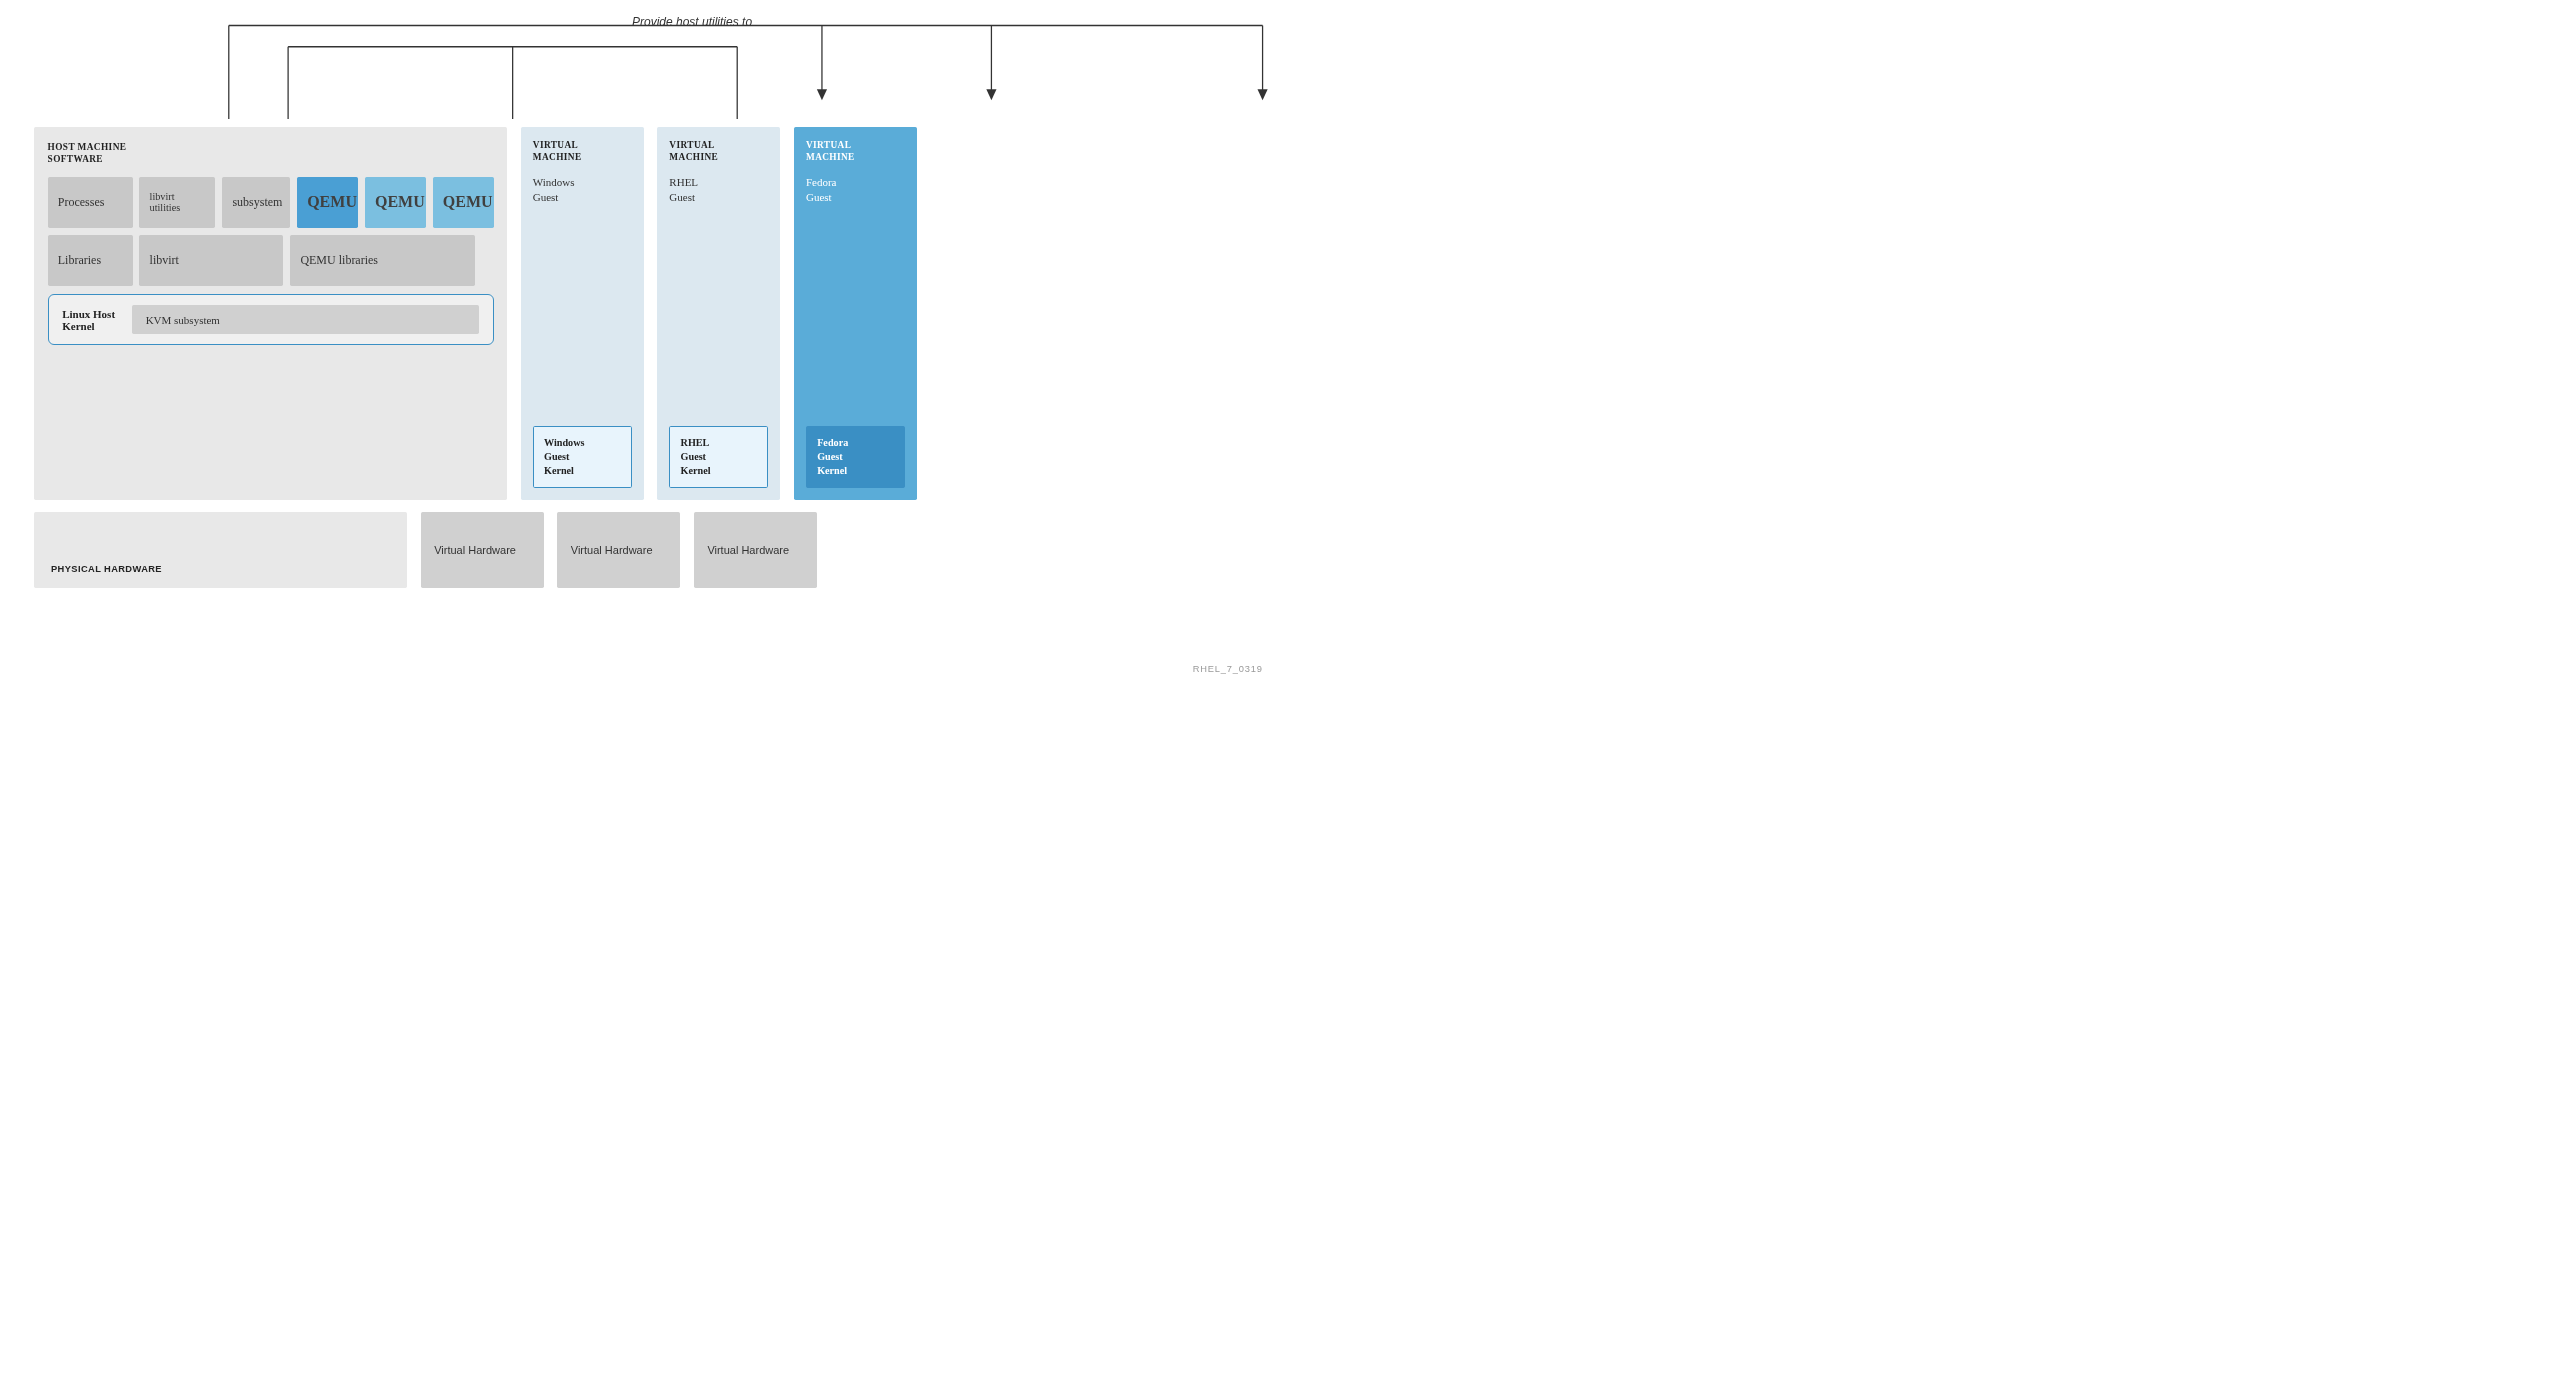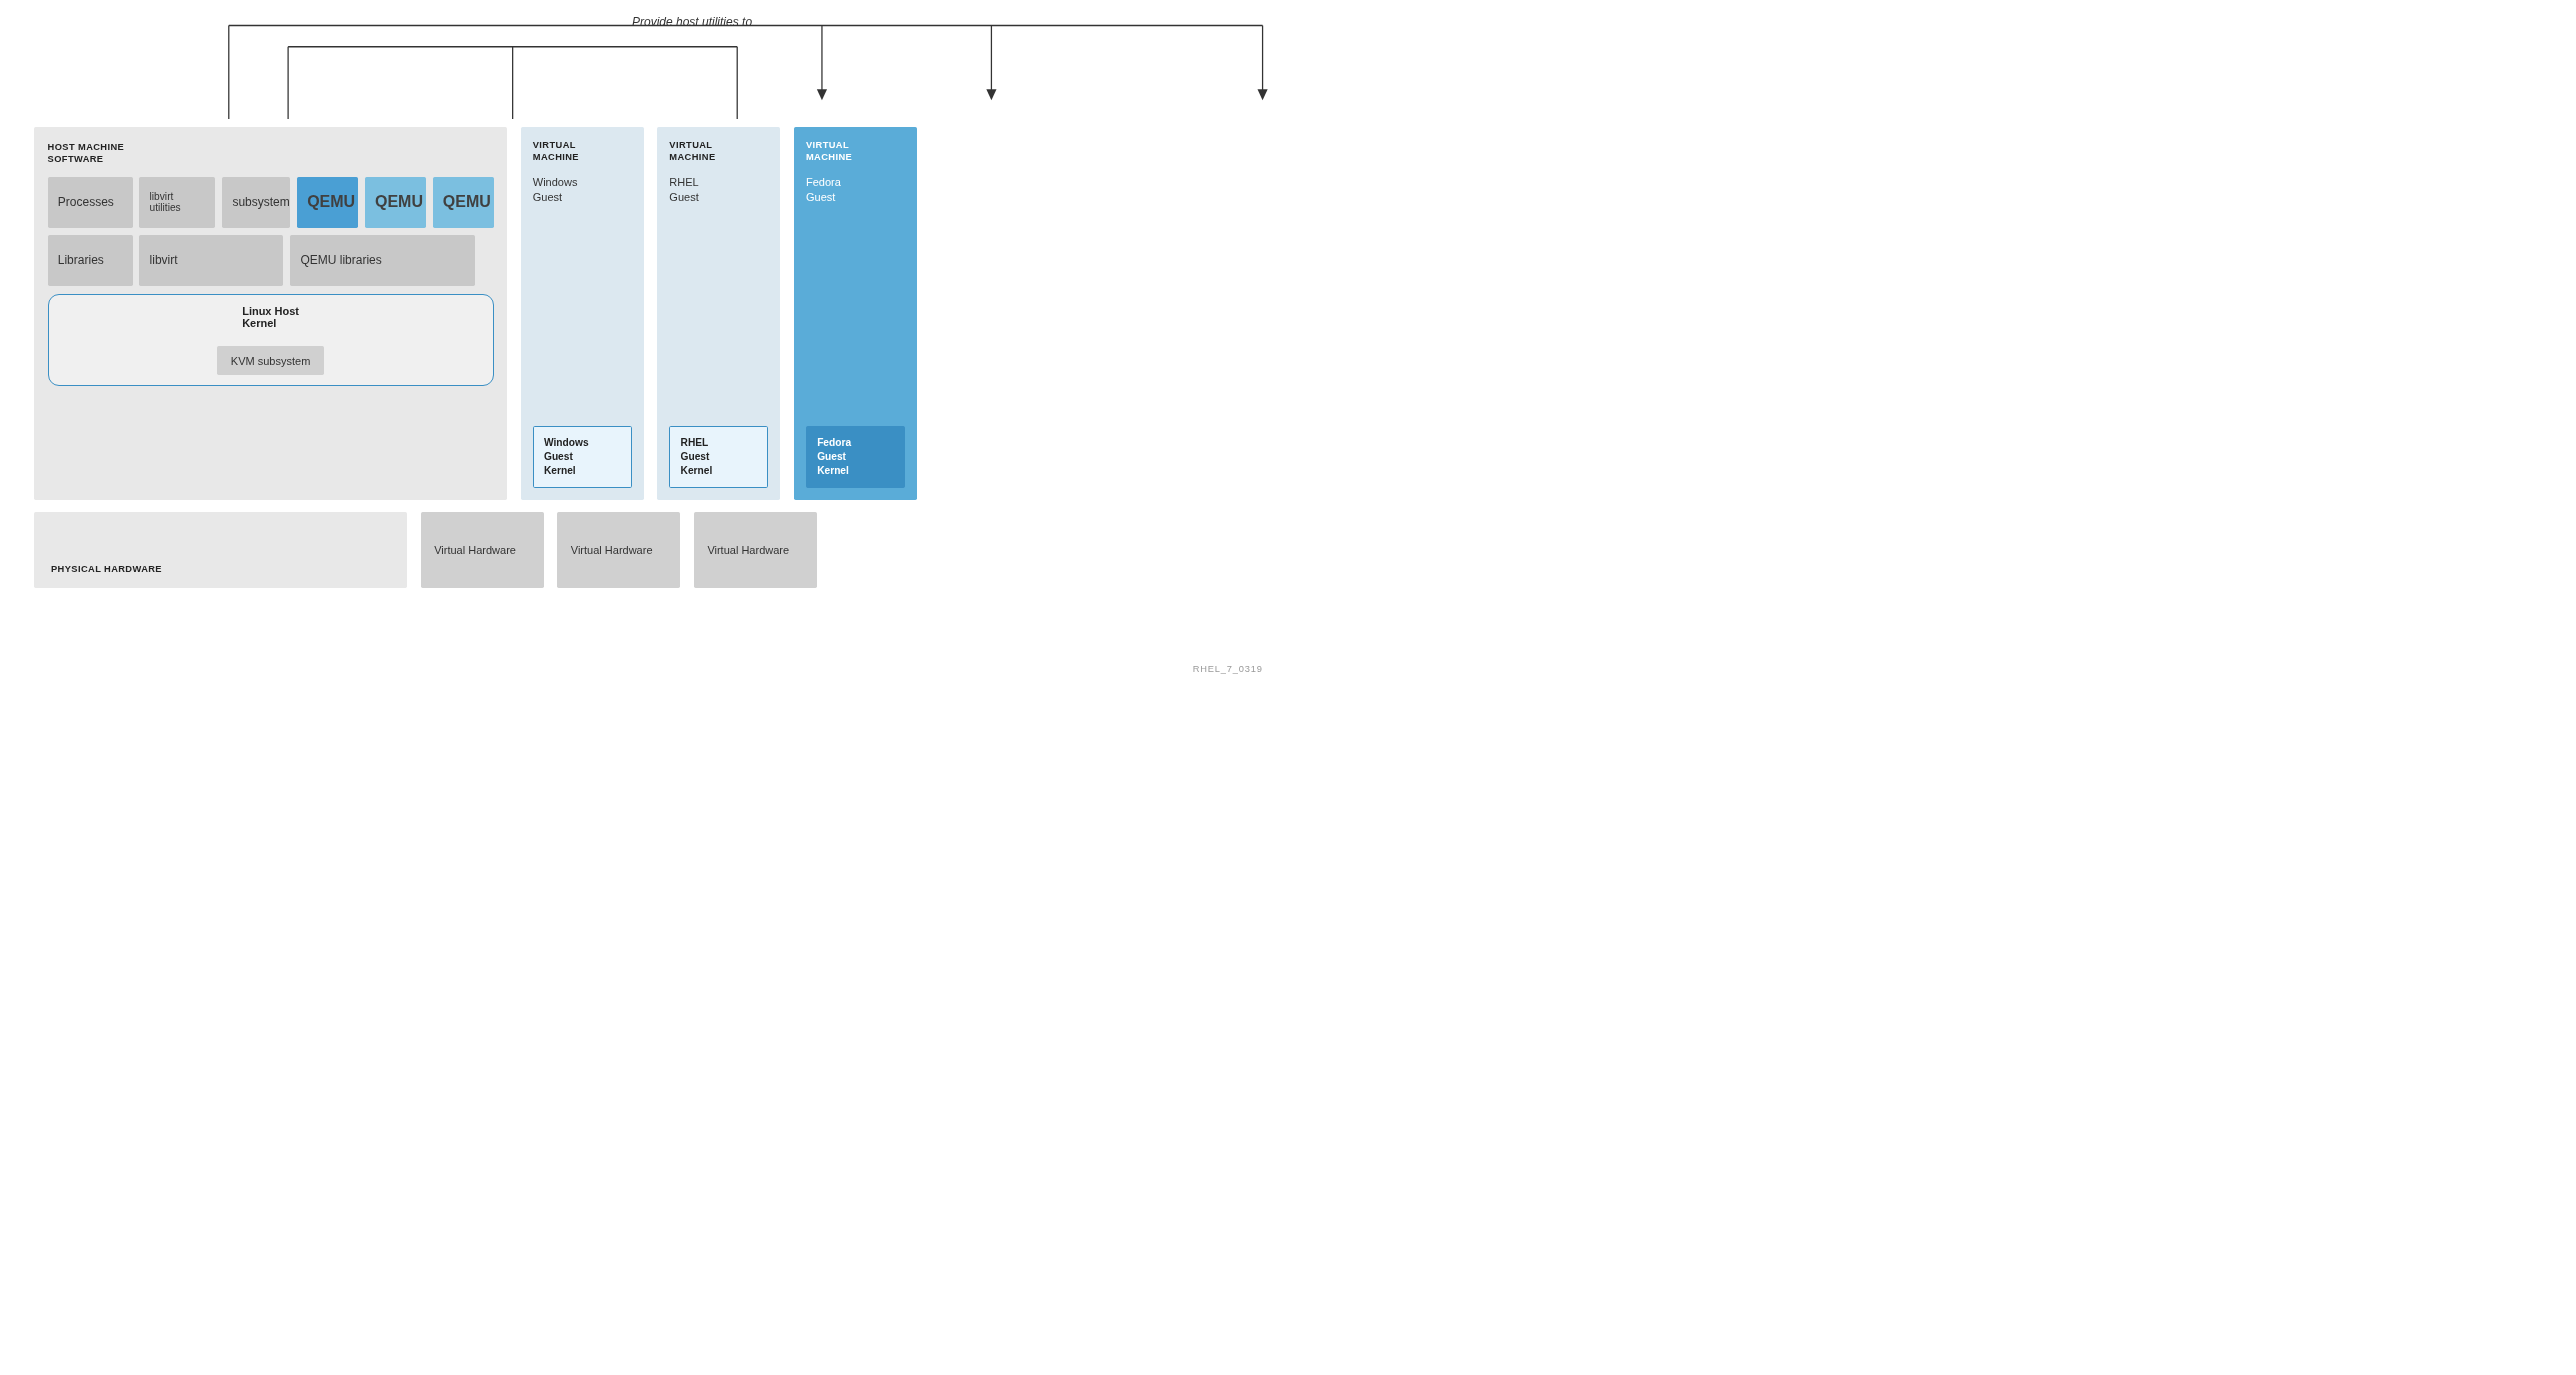--- a/index.html
+++ b/index.html
@@ -40,6 +40,7 @@
       margin-top: 110px;
       padding: 0 17px;
       align-items: flex-end;
+      font-family: Liberation Serif, serif;
     }
 
     

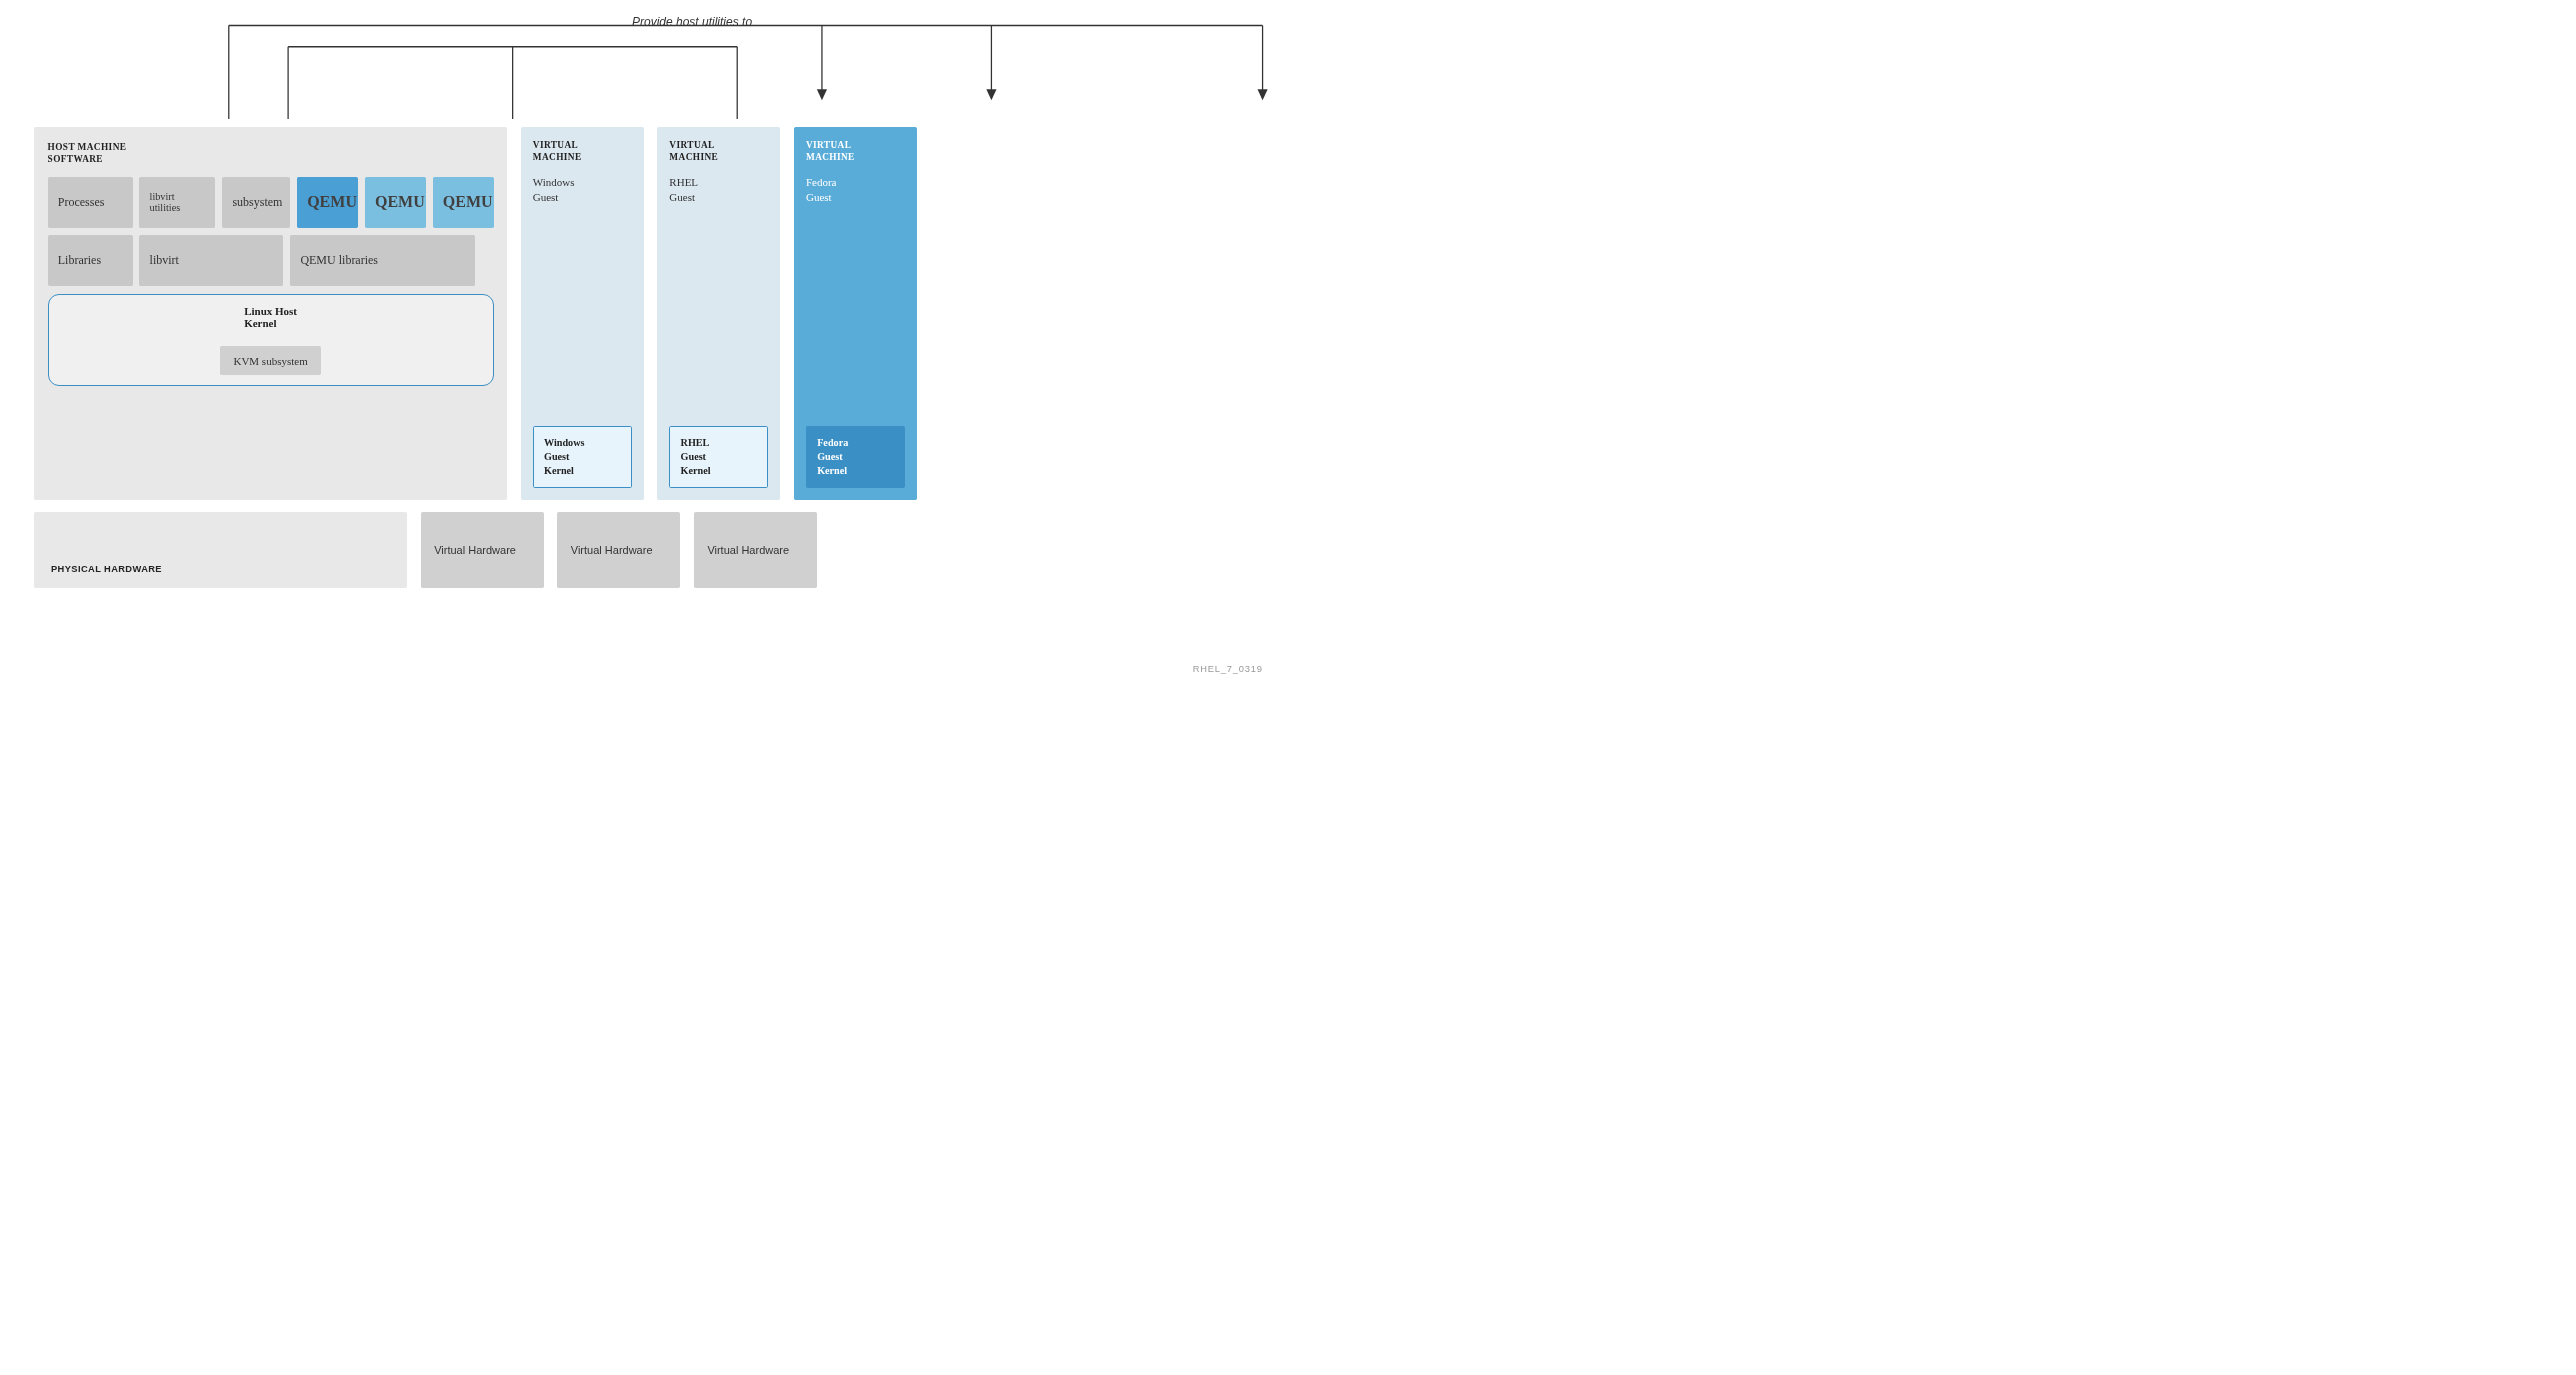--- a/index.html
+++ b/index.html
@@ -112,13 +112,12 @@
     .kernel-box {
       border: 1.7px solid #3a8fc4;
       background: #f0f0f0;
-      border-radius: 11px;
+      border-radius: 6px;
       padding: 10.2px 13.6px;
       margin-top: 8.5px;
       display: flex;
       align-items: center;
       gap: 17px;
-      flex-direction: column;
     }
 
     .kernel-label {

